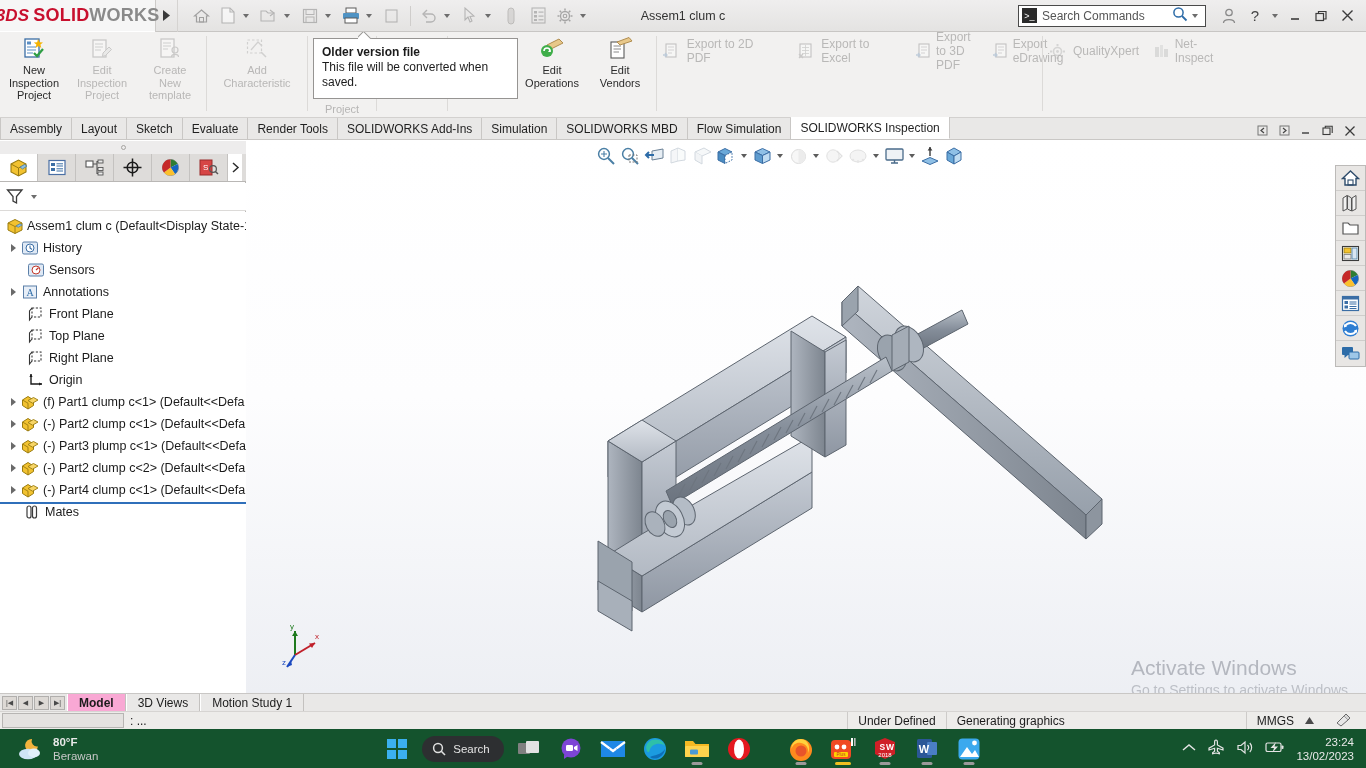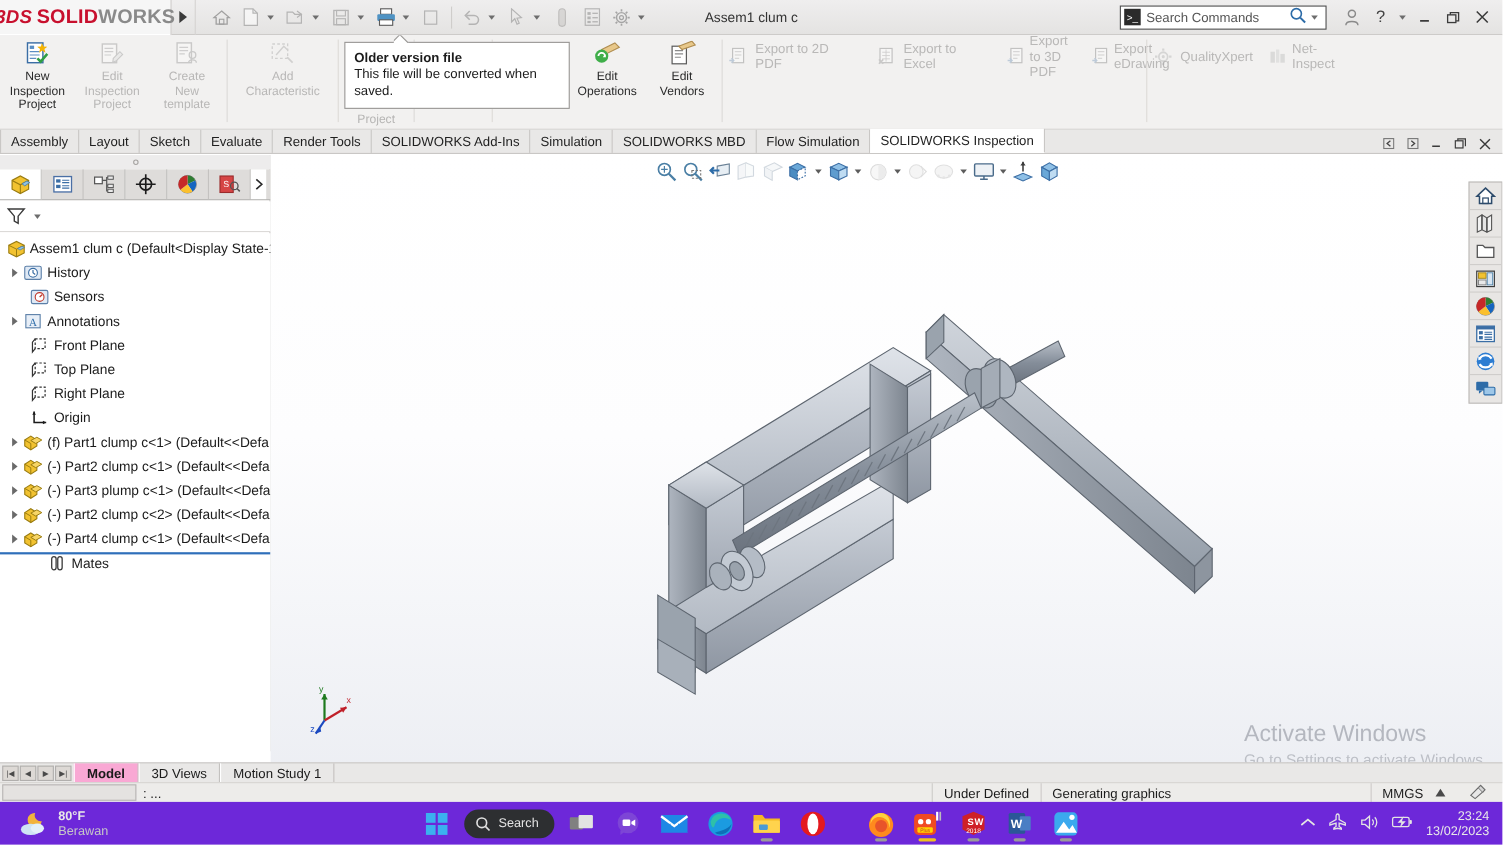--- a/index.html
+++ b/index.html
@@ -874,7 +874,7 @@
       <span>(-) Part4 clump c&lt;1&gt;  (Default&lt;&lt;Defa</span>
     </div>
 
-    <div class="tnode" style="padding-left:42px">
+    <div class="tnode" style="padding-left:22px">
       <span class="tico">
         <svg width="18" height="16" viewBox="0 0 18 16">
             <rect x="4" y="2" width="4" height="12" rx="2" fill="none" stroke="#3b3b3b" stroke-width="1.2"></rect>

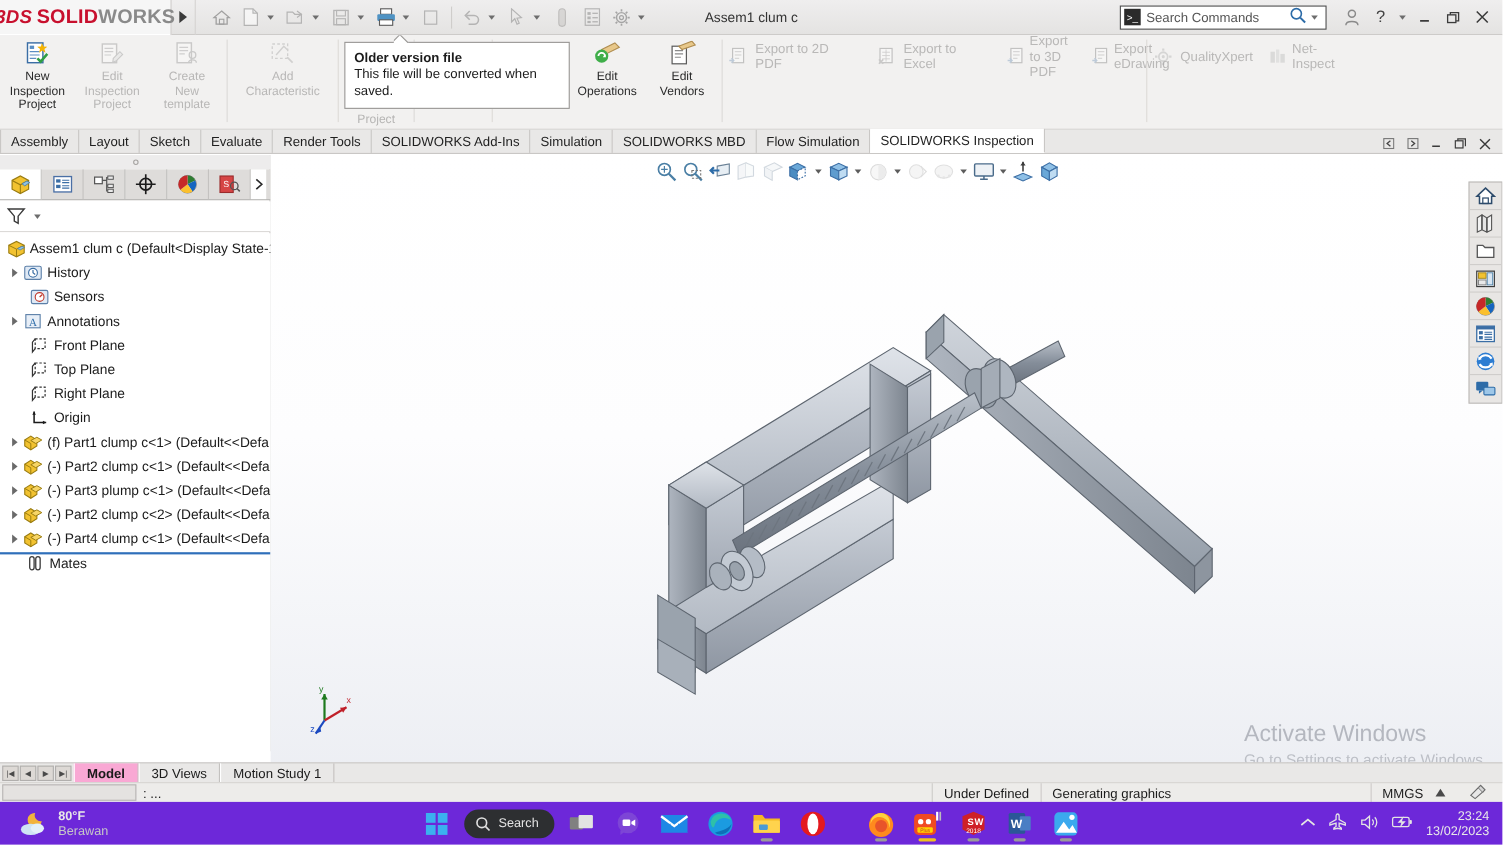--- a/index.html
+++ b/index.html
@@ -190,7 +190,7 @@
   
   .taskbar{
     position:absolute; left:0; bottom:0; width:1366px; height:39px;
-    background:#6d28d9; display:flex; align-items:center; color:#e8e8e8;
+    background:#14532d; display:flex; align-items:center; color:#e8e8e8;
   }
   .weather{ display:flex; align-items:center; padding-left:16px; gap:9px;}
   .weather-txt{ font-size:11.5px; line-height:14px;}

